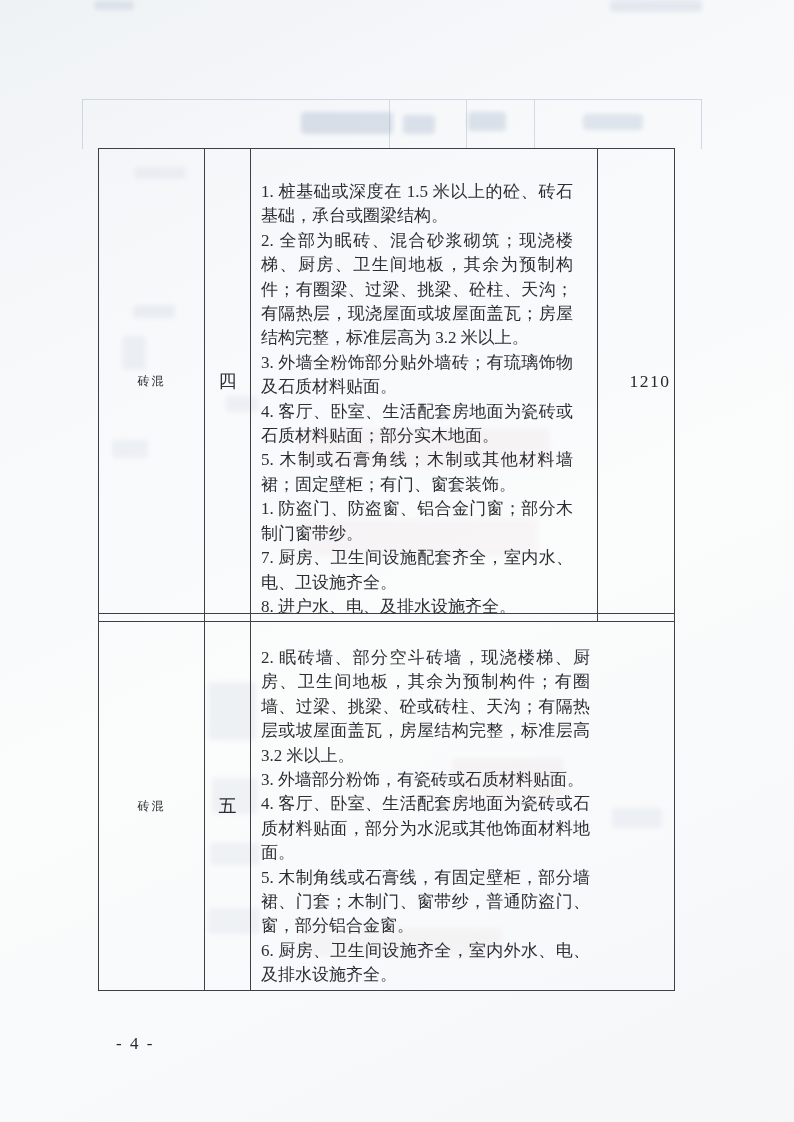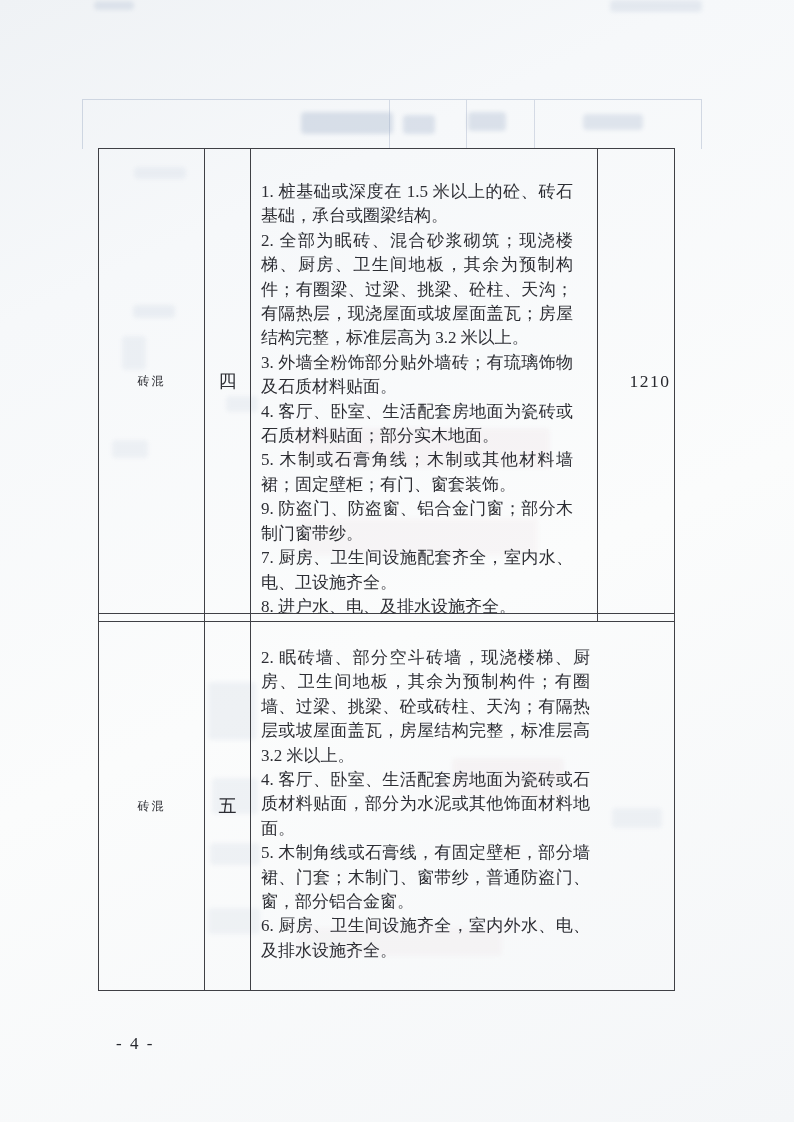--- a/index.html
+++ b/index.html
@@ -134,7 +134,7 @@
         <p>3. 外墙全粉饰部分贴外墙砖；有琉璃饰物及石质材料贴面。</p>
         <p>4. 客厅、卧室、生活配套房地面为瓷砖或石质材料贴面；部分实木地面。</p>
         <p>5. 木制或石膏角线；木制或其他材料墙裙；固定壁柜；有门、窗套装饰。</p>
-        <p>9. 防盗门、防盗窗、铝合金门窗；部分木制门窗带纱。</p>
+        <p>1. 防盗门、防盗窗、铝合金门窗；部分木制门窗带纱。</p>
         <p>7. 厨房、卫生间设施配套齐全，室内水、电、卫设施齐全。</p>
         <p>8. 进户水、电、及排水设施齐全。</p>
       </div>

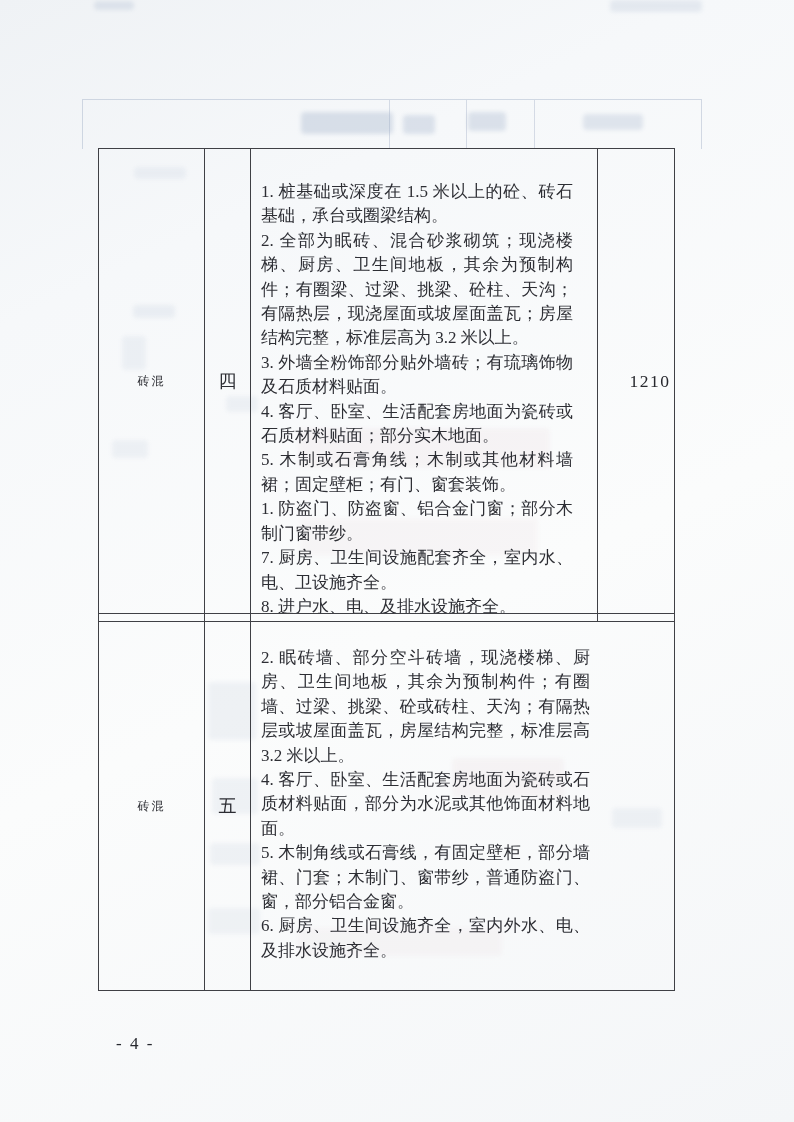--- a/index.html
+++ b/index.html
@@ -159,6 +159,7 @@
       </div>
       <div class="cell c-desc">
         <p>2. 眠砖墙、部分空斗砖墙，现浇楼梯、厨房、卫生间地板，其余为预制构件；有圈墙、过梁、挑梁、砼或砖柱、天沟；有隔热层或坡屋面盖瓦，房屋结构完整，标准层高 3.2 米以上。</p>
+        <p>3. 外墙部分粉饰，有瓷砖或石质材料贴面。</p>
         <p>4. 客厅、卧室、生活配套房地面为瓷砖或石质材料贴面，部分为水泥或其他饰面材料地面。</p>
         <p>5. 木制角线或石膏线，有固定壁柜，部分墙裙、门套；木制门、窗带纱，普通防盗门、窗，部分铝合金窗。</p>
         <p>6. 厨房、卫生间设施齐全，室内外水、电、及排水设施齐全。</p>

